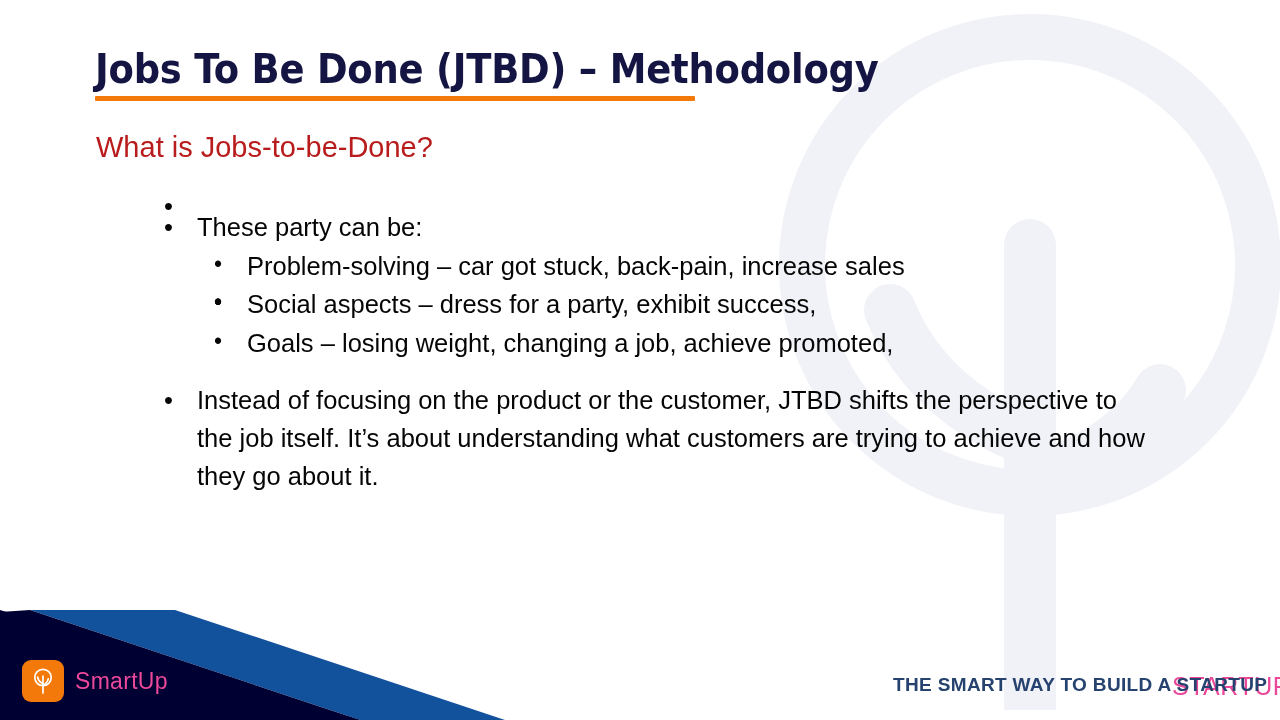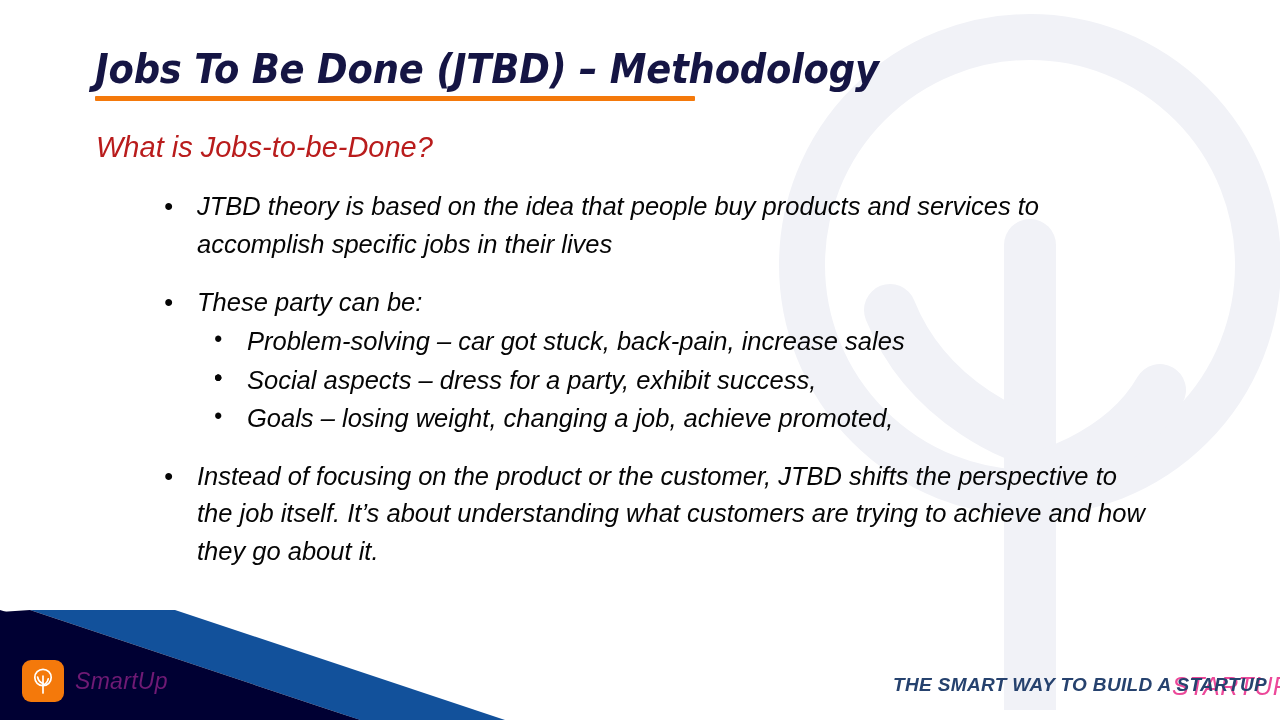--- a/index.html
+++ b/index.html
@@ -19,7 +19,6 @@
     height: 720px;
     background: #ffffff;
     overflow: hidden;
-    font-style: italic;
   }
 
   

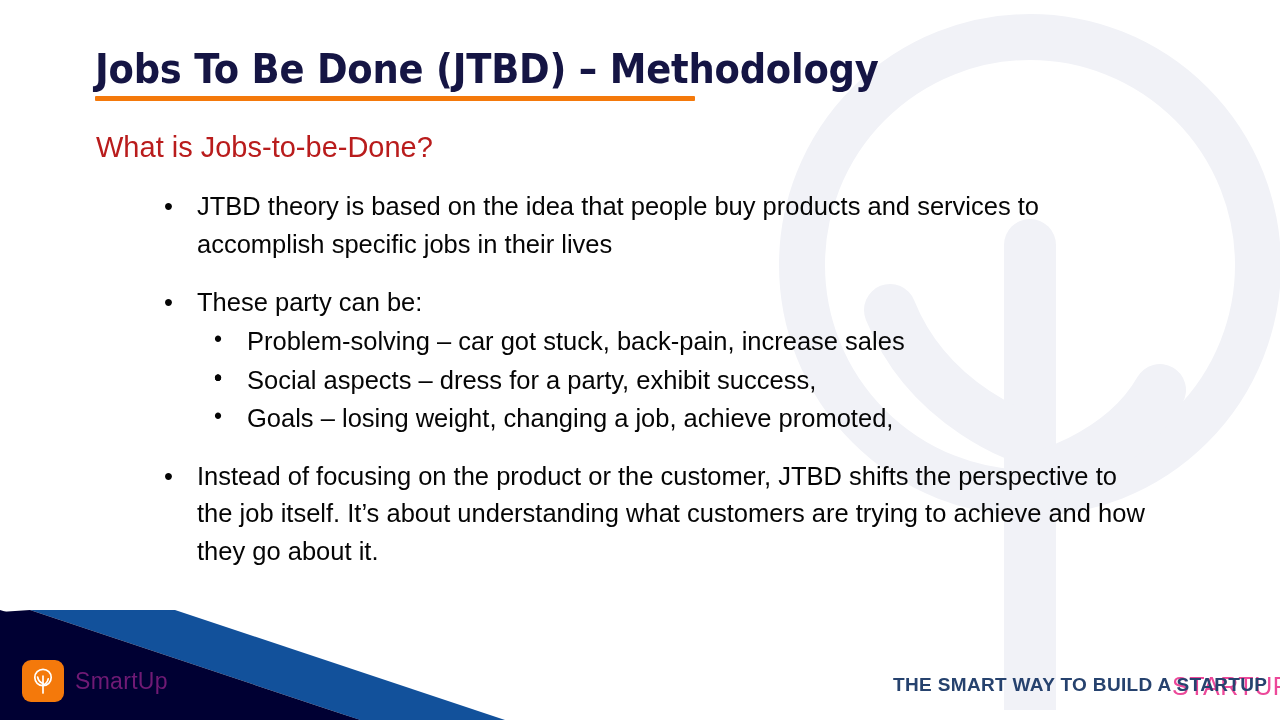--- a/index.html
+++ b/index.html
@@ -199,7 +199,6 @@
 
     <div class="lvl1">
       <span class="bullet">•</span>
-      <span>JTBD theory is based on the idea that people buy products and services to accomplish specific jobs in their lives</span>
     </div>
 
     <div class="lvl1 tight">

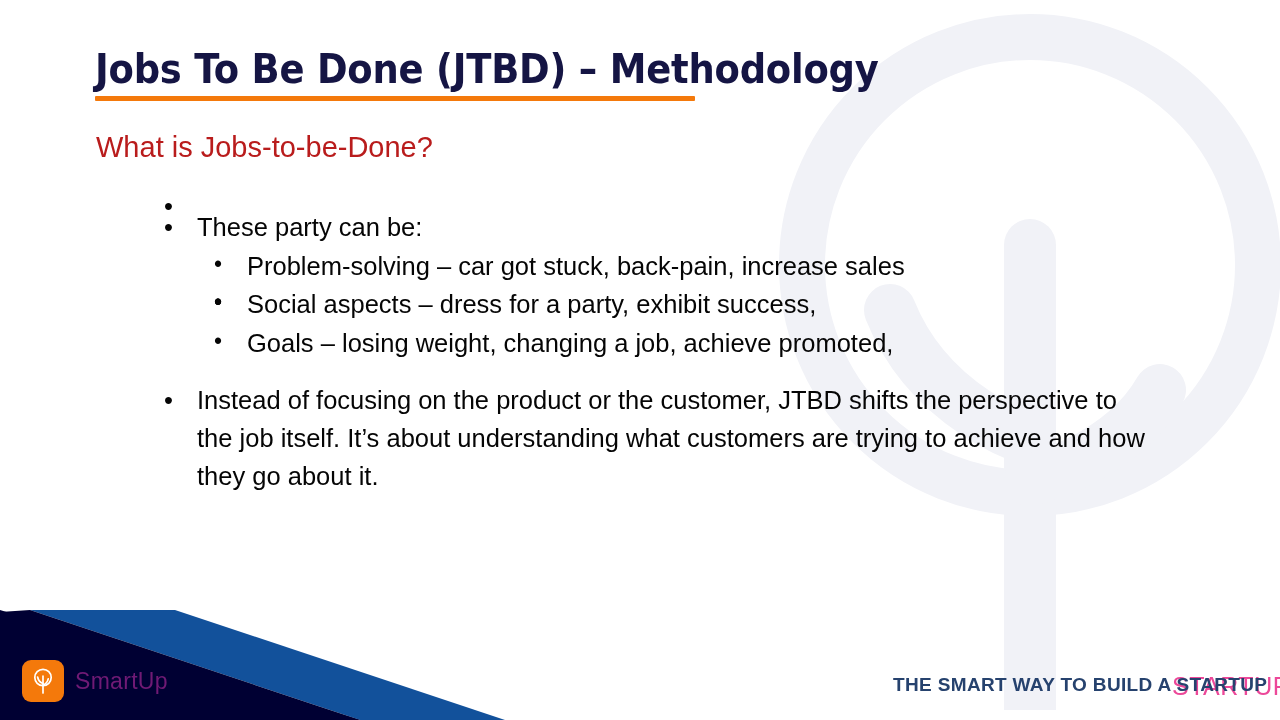--- a/index.html
+++ b/index.html
@@ -149,7 +149,7 @@
     justify-content: center;
   }
   .wordmark {
-    color: #701a75;
+    color: #ec4899;
     font-size: 23px;
     letter-spacing: 0.3px;
   }

